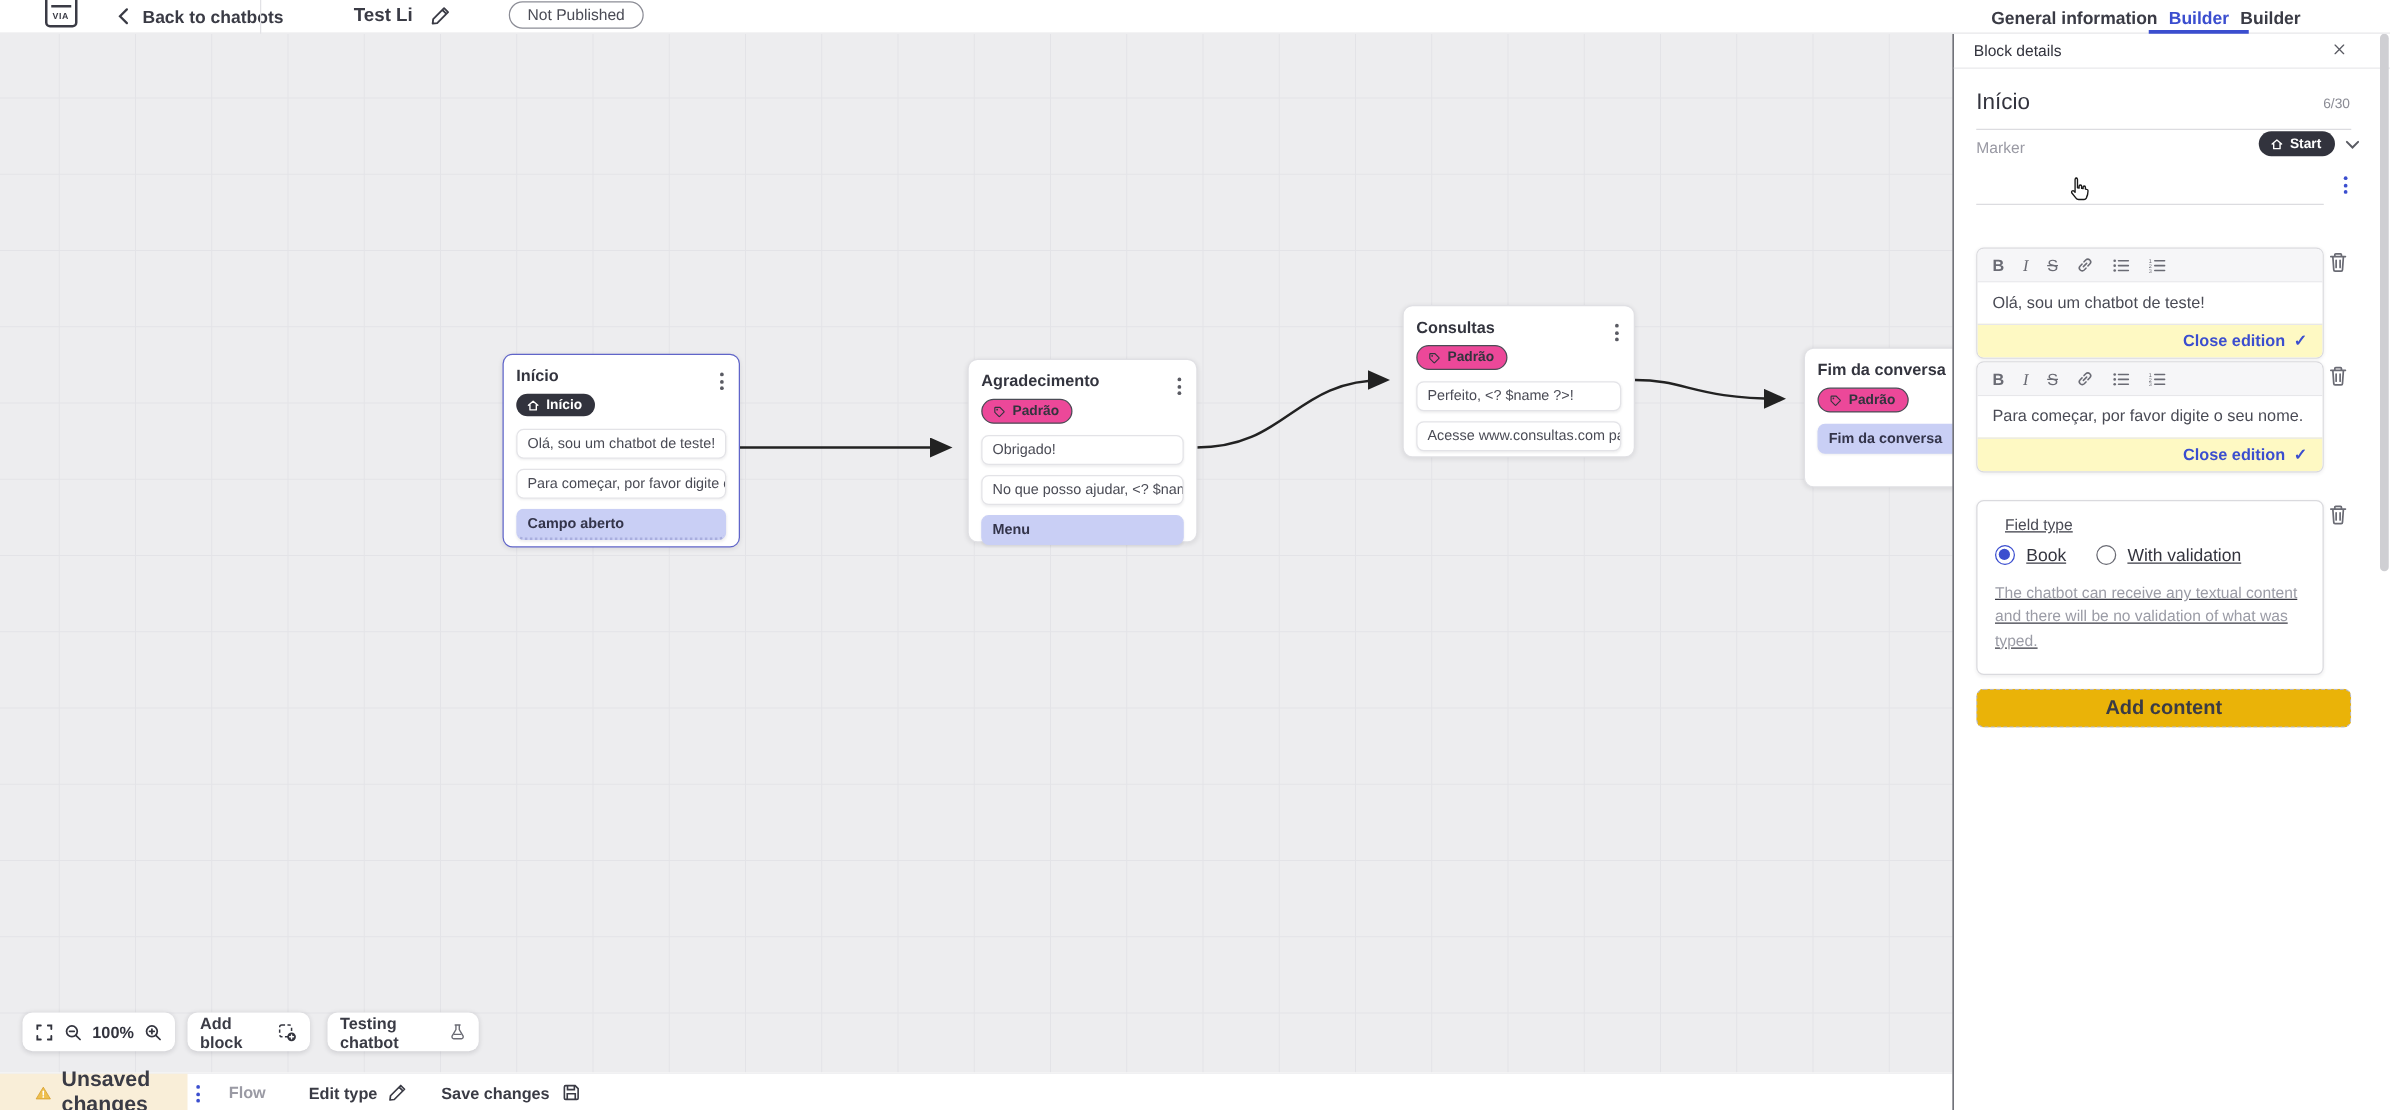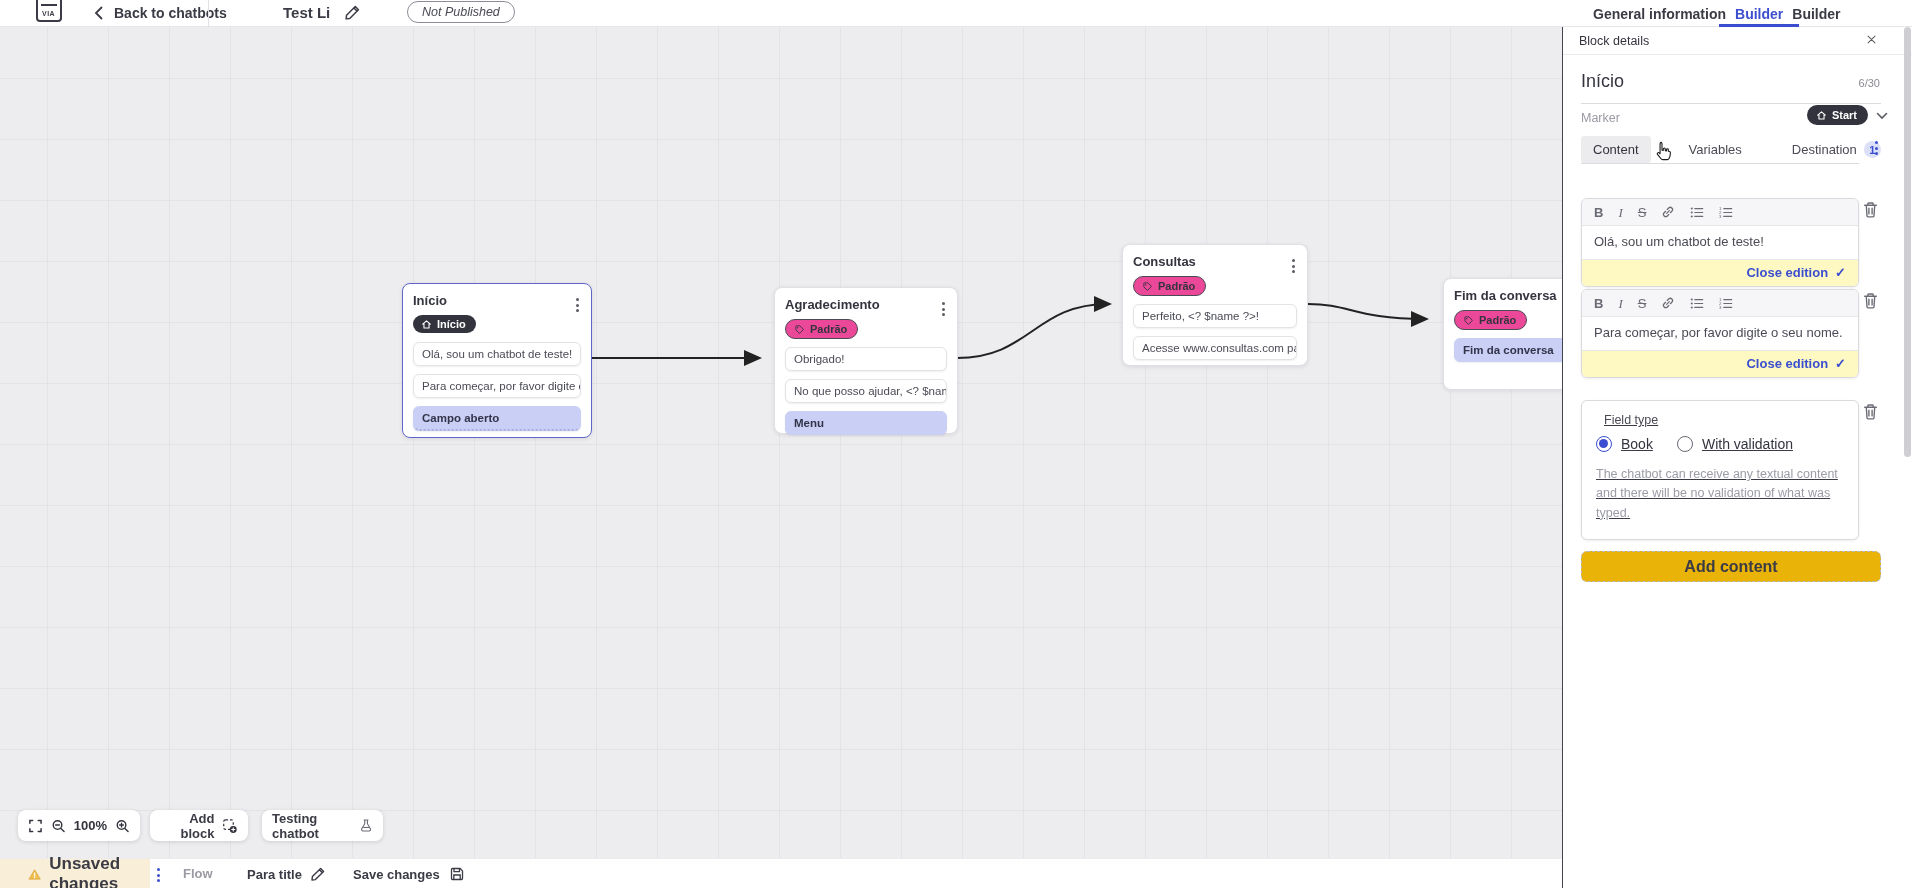--- a/index.html
+++ b/index.html
@@ -20,7 +20,7 @@
   .bot-title { position:absolute; left:283px; top:4px; font-size:15px; font-weight:600; color:#3a3b45; }
   .title-pencil { position:absolute; left:344px; top:4px; }
   .status-badge { position:absolute; left:407px; top:1px; height:22px; padding:0 14px; line-height:20px;
-    border:1px solid #8c8d96; border-radius:12px; font-size:12.5px; color:#4a4b55; background:#fff;font-style:italic; }
+    border:1px solid #8c8d96; border-radius:12px; font-size:12.5px; color:#4a4b55; background:#fff; }
   .top-tabs { position:absolute; left:1593px; top:0; height:27px; display:flex; gap:9px; align-items:center; }
   .top-tab { font-size:14px; font-weight:600; color:#3a3b45; cursor:pointer; white-space:nowrap; }
   .top-tab.active { color:#3b4ecf; }

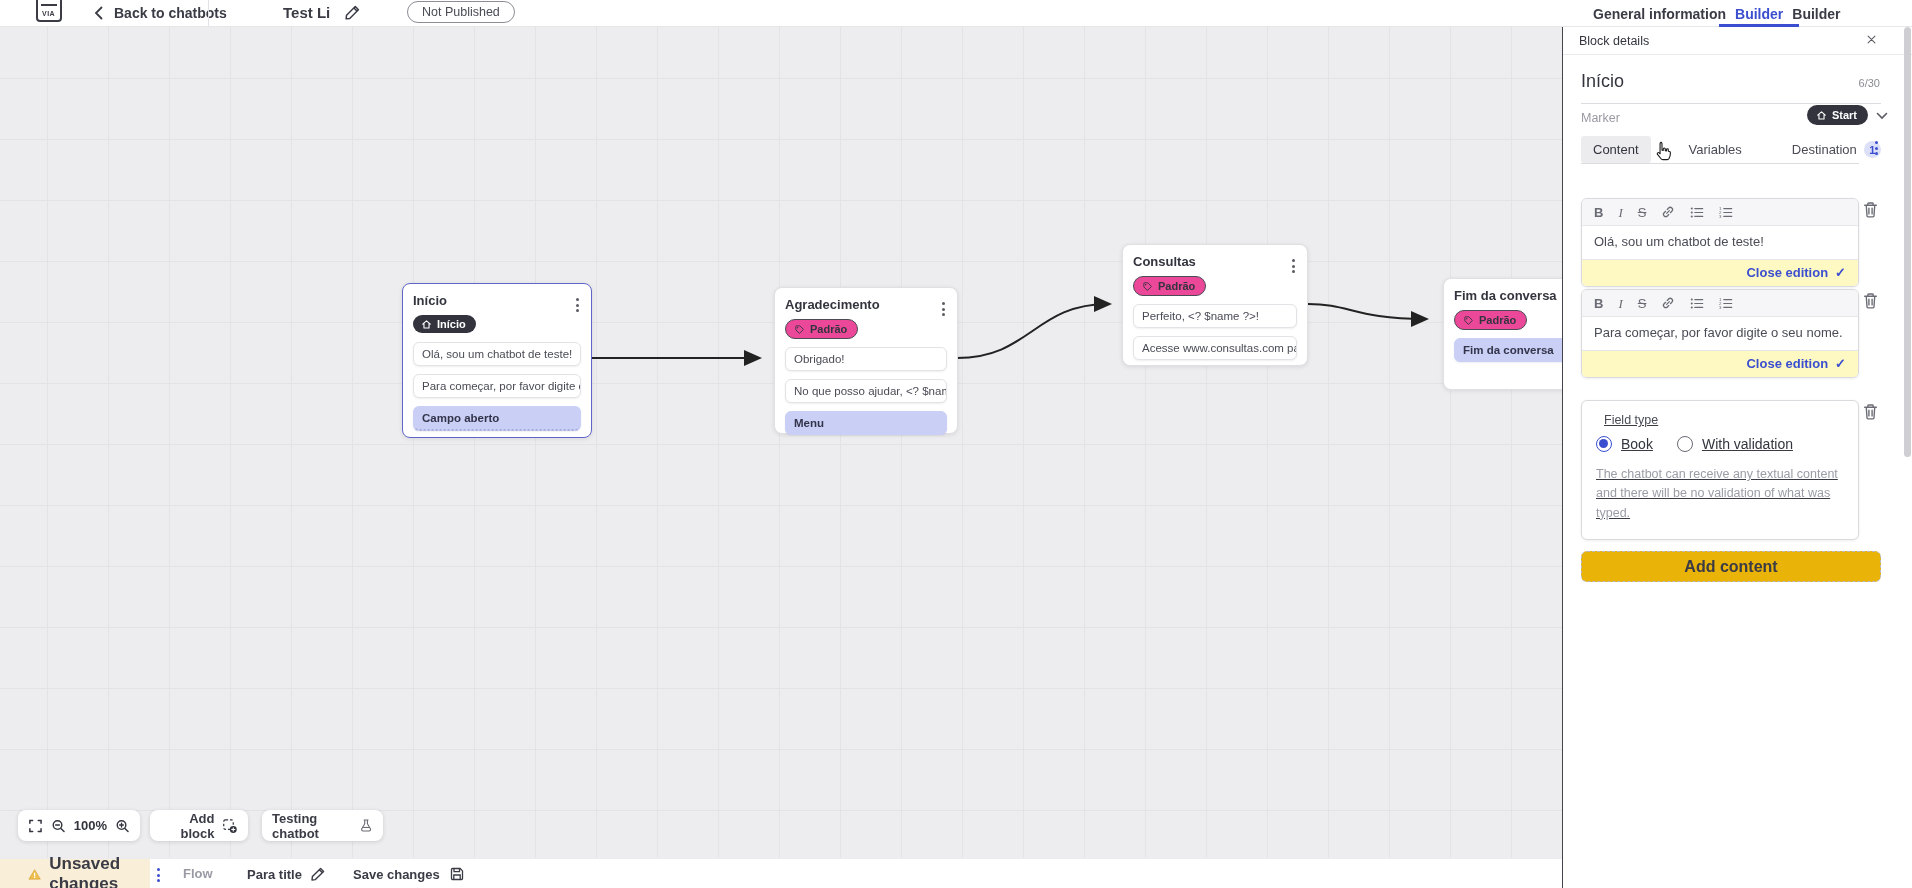--- a/index.html
+++ b/index.html
@@ -330,14 +330,6 @@
         <path d="M1.5 2.5 6 7l4.5-4.5" stroke="#5a5b63" stroke-width="1.6" fill="none" stroke-linecap="round"></path>
       </svg>
 
-    <div class="p-tabs">
-      <span class="p-tab active">Content</span>
-      <span class="p-tab">Variables</span>
-      <span class="p-tab">
-        <span>Destination</span>
-        <span class="dest-badge">1</span>
-      </span>
-    </div>
     <div class="p-tabs-line"></div>
     <div class="p-kebab kebab blue">
         <i></i>

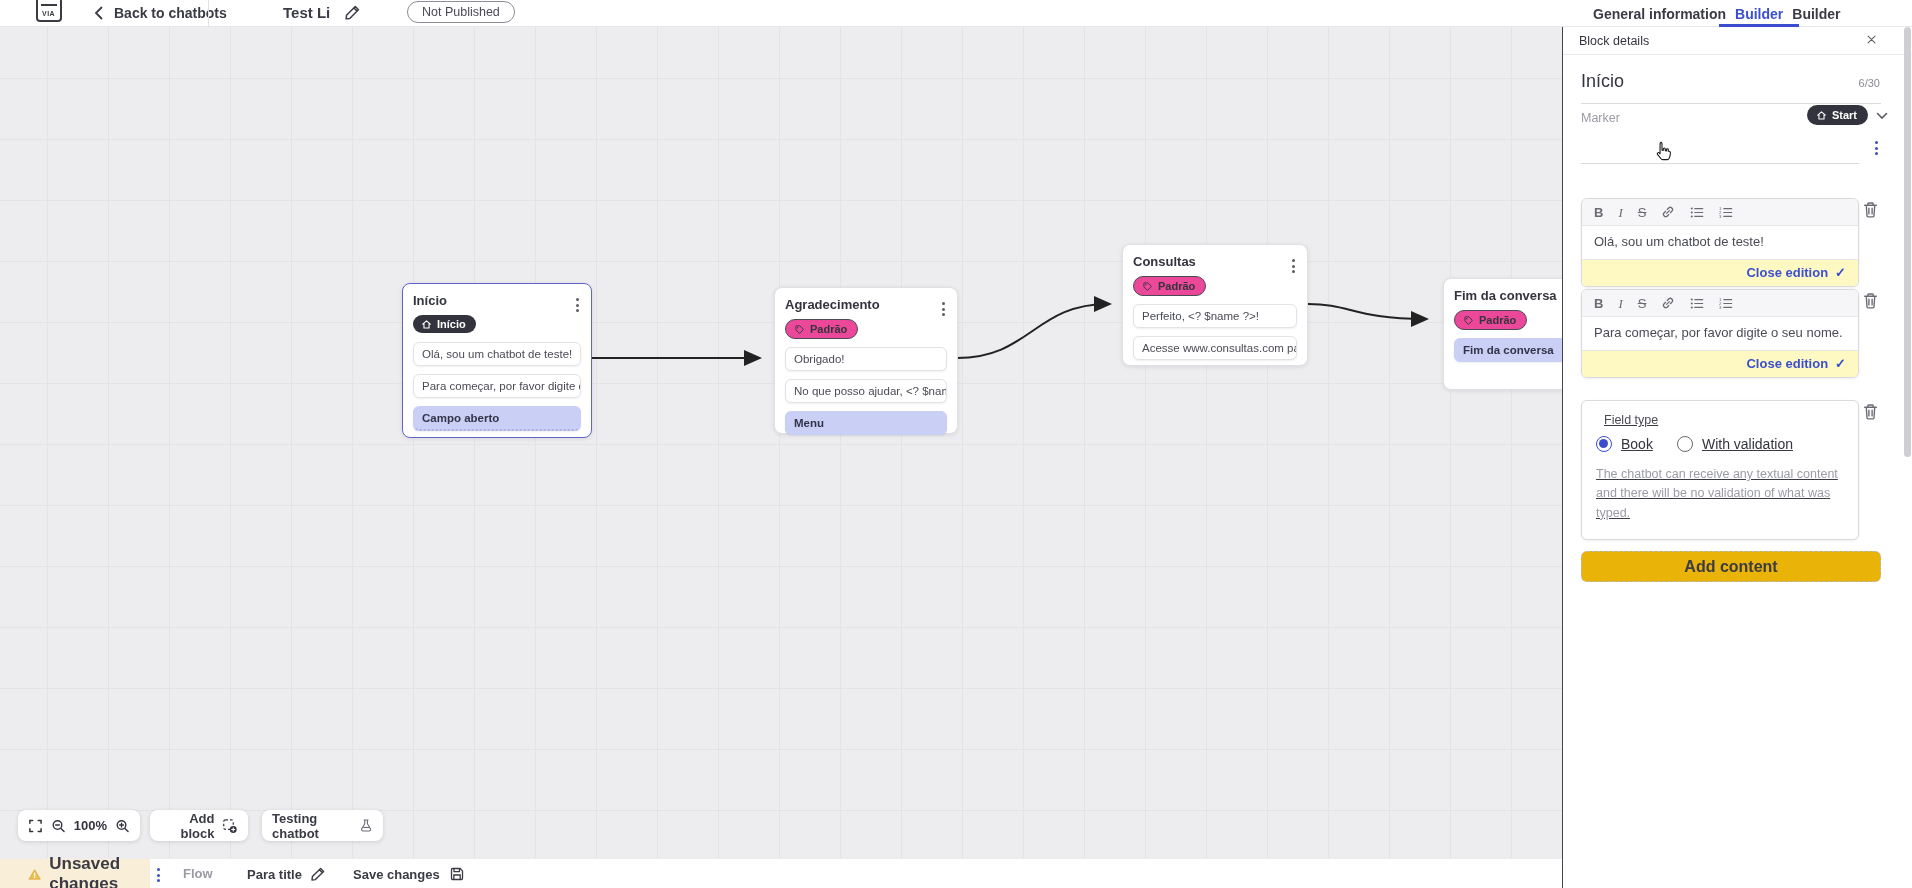--- a/index.html
+++ b/index.html
@@ -60,7 +60,7 @@
     box-shadow:0 1px 4px rgba(30,30,40,.15); display:flex; align-items:center; z-index:5; }
   .zoom-card { left:18px; width:122px; gap:8px; padding:0 10px; }
   .zoom-level { font-size:13px; font-weight:700; color:#33343e; }
-  .addblock-card { left:150px; width:98px; gap:8px; padding:0 10px; font-size:13px; font-weight:600; cursor:pointer;text-align:right; }
+  .addblock-card { left:150px; width:98px; gap:8px; padding:0 10px; font-size:13px; font-weight:600; cursor:pointer; }
   .testing-card { left:262px; width:121px; gap:7px; padding:0 10px; font-size:13px; font-weight:600; cursor:pointer; }
 
   

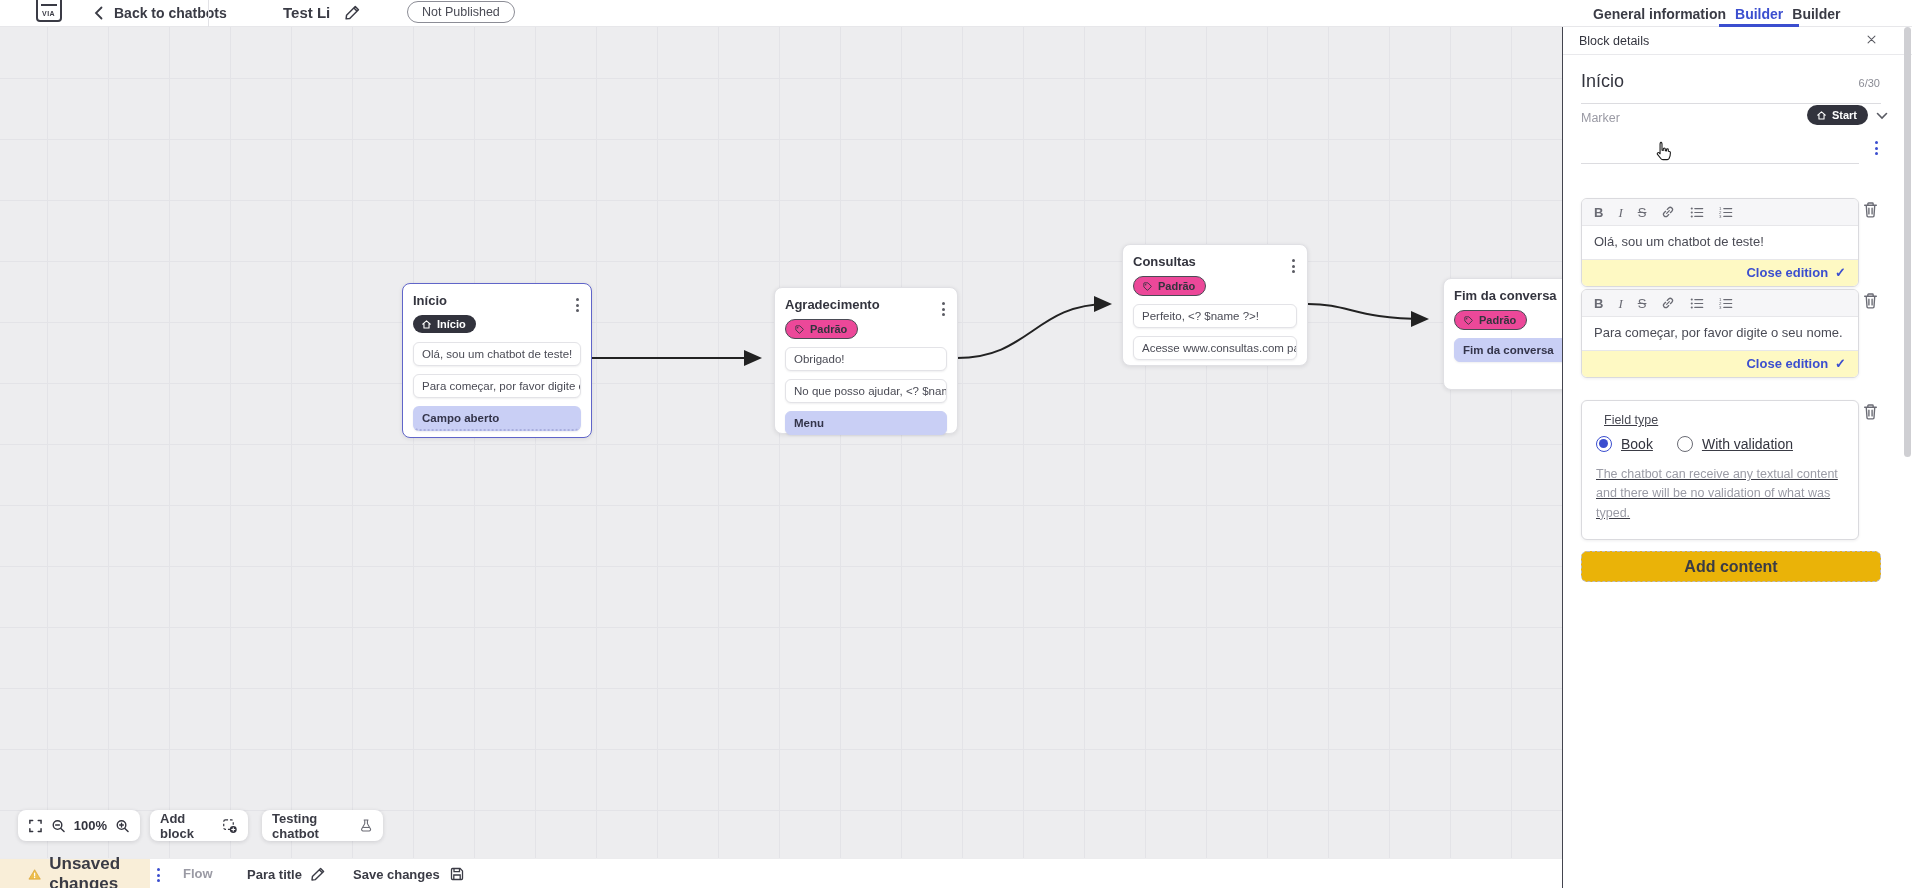--- a/index.html
+++ b/index.html
@@ -293,7 +293,7 @@
       </div>
     <span class="bb-flow">Flow</span>
     <span class="bb-edit">
-      <span>Para title</span>
+      <span>Edit type</span>
       <svg width="16" height="16" viewBox="0 0 16 16">
           <path d="m10.6 2.4 3 3L5.4 13.6 2 14l.4-3.4zM9.3 3.7l3 3" stroke="#3a3b45" stroke-width="1.4" fill="none" stroke-linejoin="round"></path>
         </svg>

